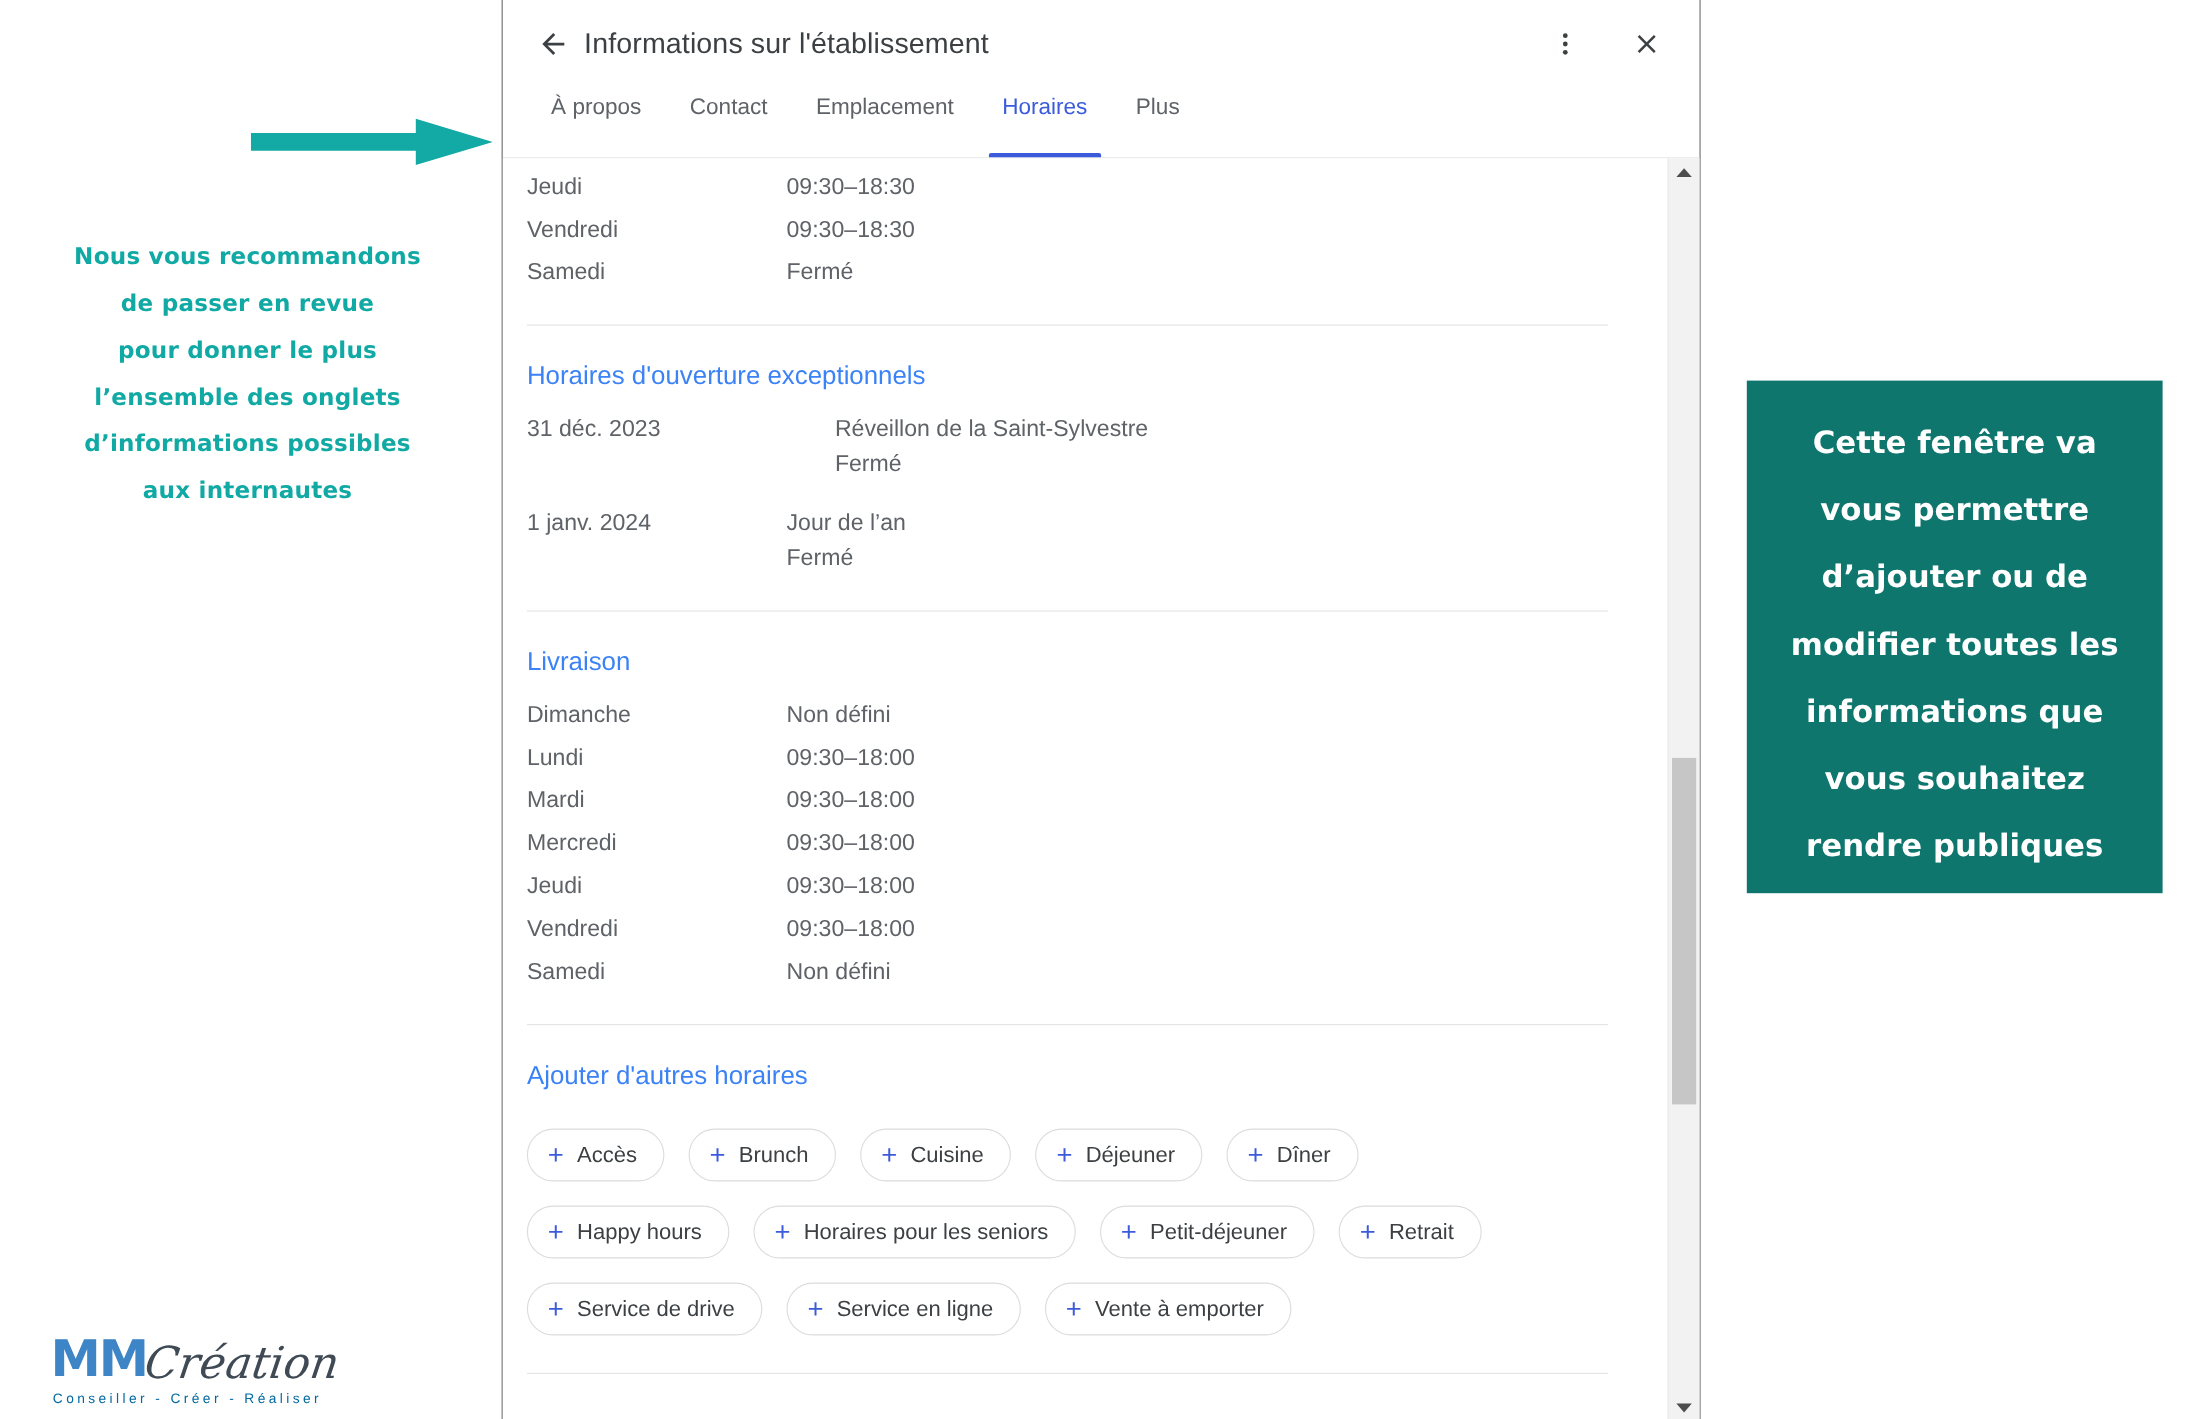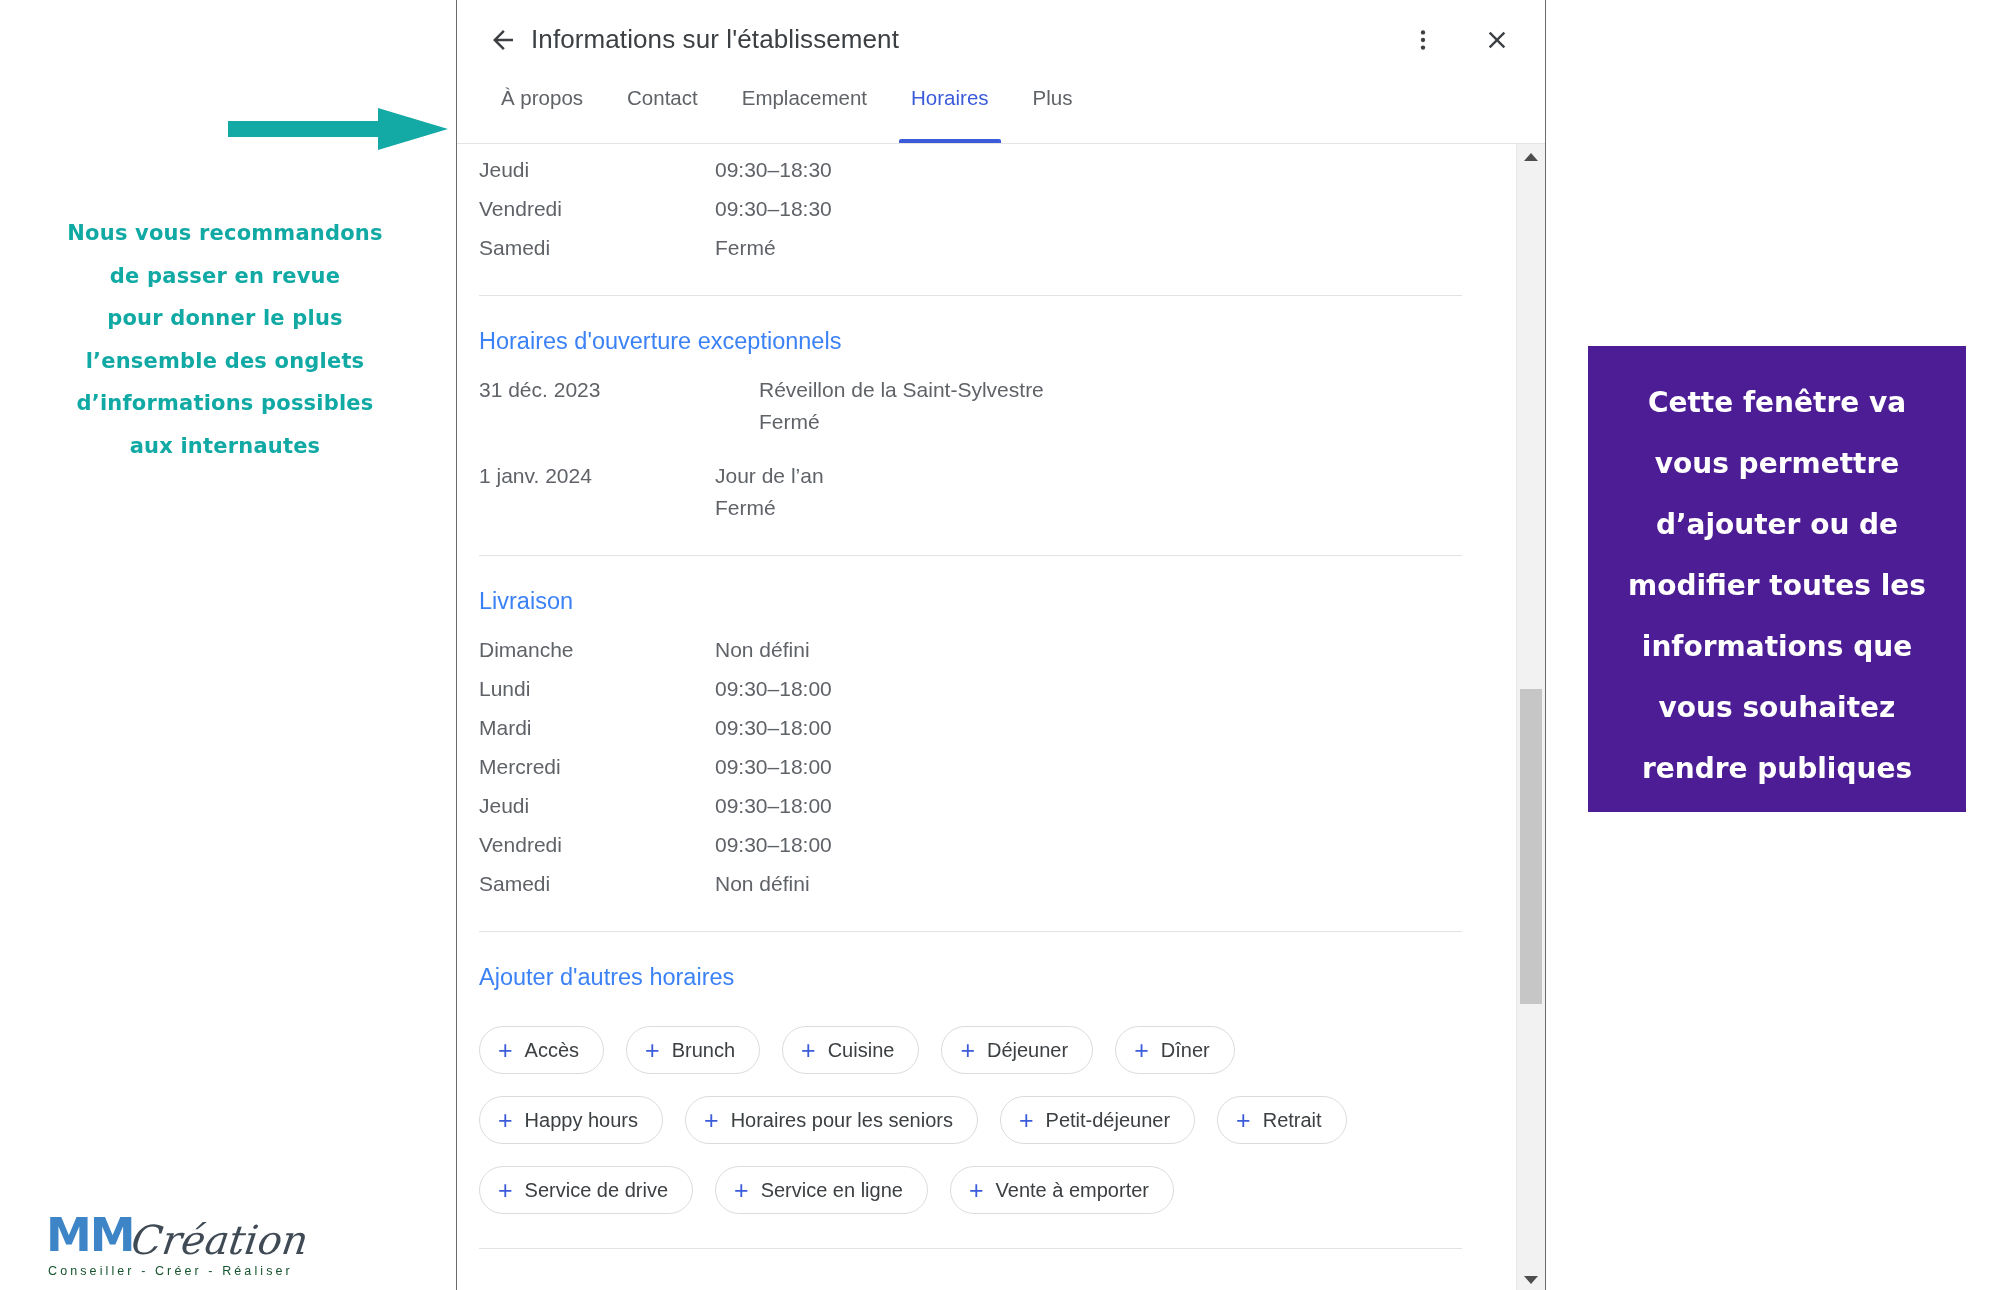--- a/index.html
+++ b/index.html
@@ -44,7 +44,7 @@
     top: 346px;
     width: 378px;
     height: 466px;
-    background: #4c1d95;
+    background: #0f766e;
     box-sizing: border-box;
     padding: 26px 22px 0 22px;
     color: #ffffff;

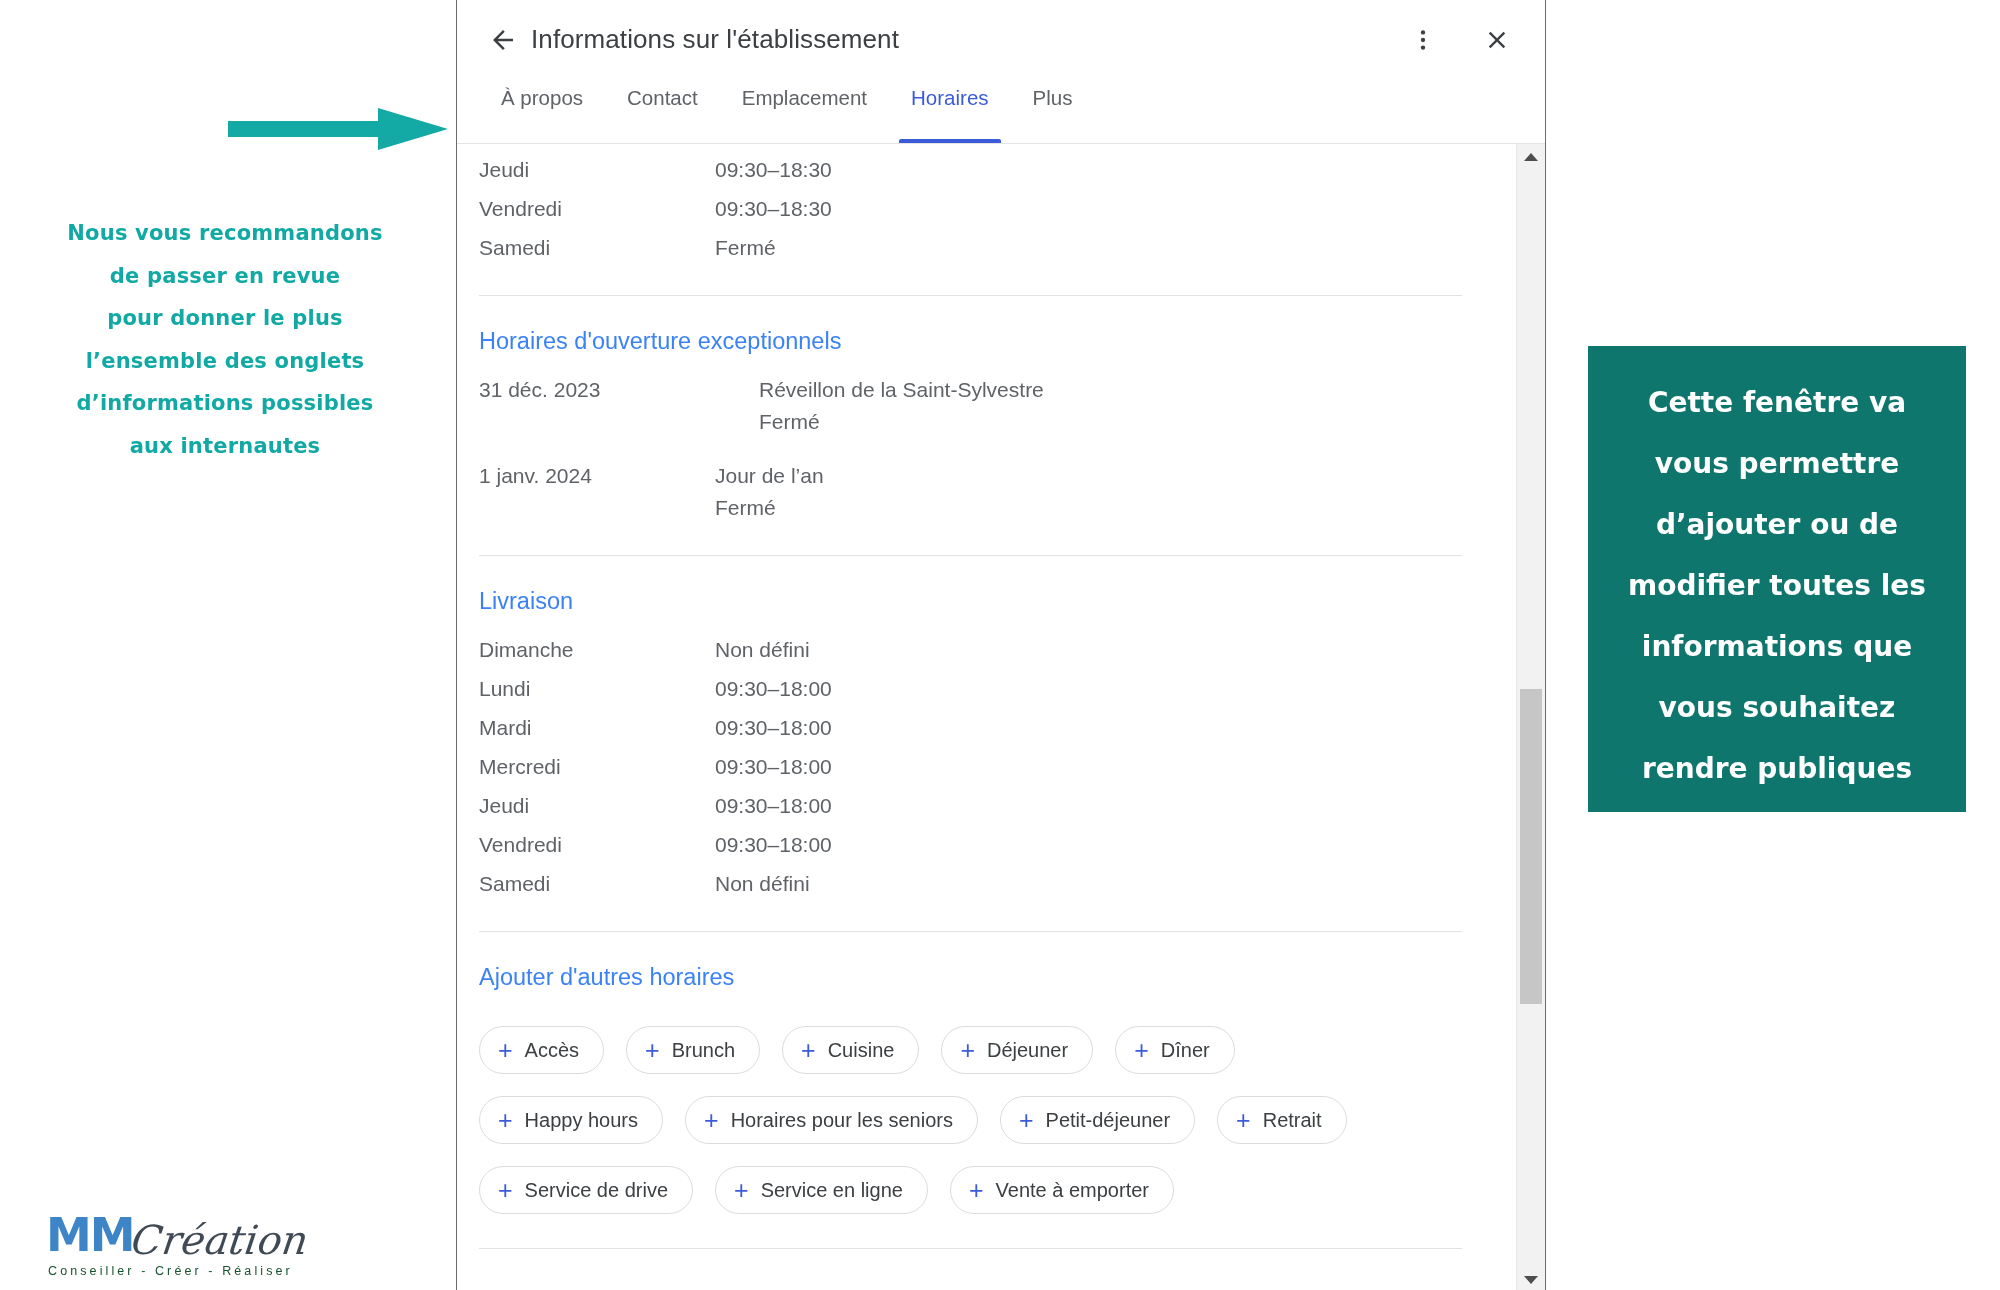--- a/index.html
+++ b/index.html
@@ -92,7 +92,7 @@
     font-family: "Liberation Sans", sans-serif;
     font-size: 12.5px;
     letter-spacing: 3.1px;
-    color: #14532d;
+    color: #0369a1;
     white-space: nowrap;
   }
 

